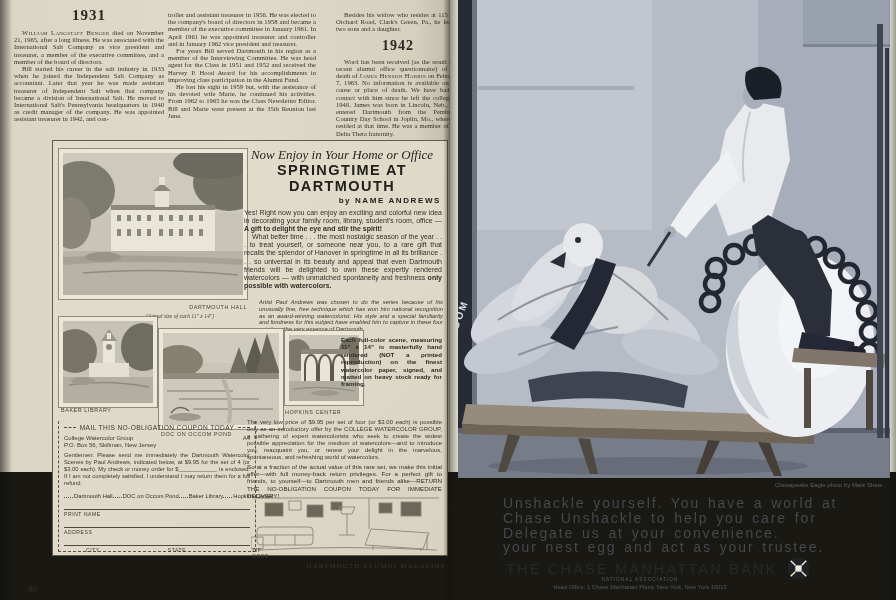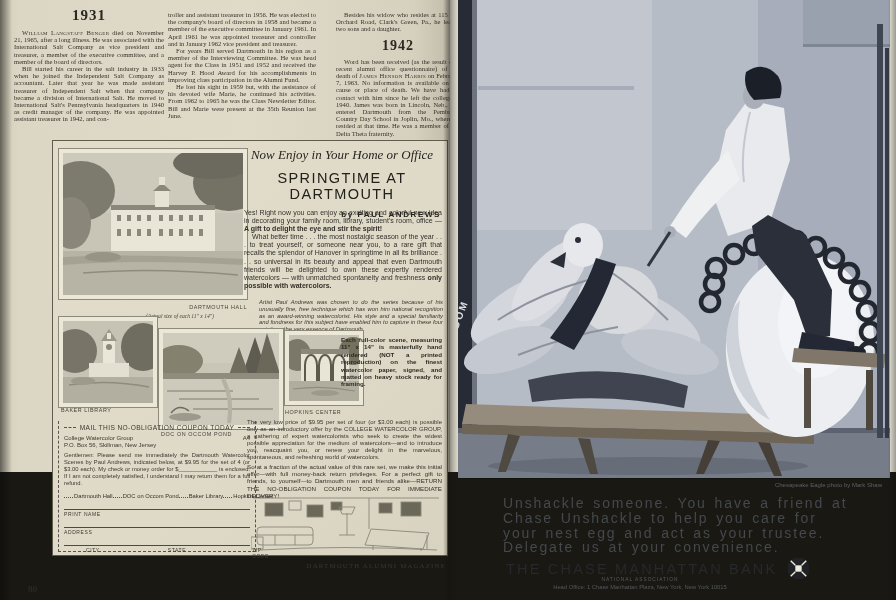--- a/index.html
+++ b/index.html
@@ -39,7 +39,7 @@
   .cap-hopkins{left:232px;top:268px;}
   .headline{position:absolute;left:190px;top:6px;width:198px;text-align:center;}
   .hl1,.hl3{font-family:"Liberation Serif",serif;font-style:italic;font-size:13px;color:#272420;margin:0;line-height:15px;text-align:center;}
-  .hl2{font-size:14.5px;font-weight:normal;letter-spacing:1.4px;color:#22201b;margin:8px 0;line-height:16px;}
+  .hl2{font-size:14.5px;font-weight:bold;letter-spacing:1.4px;color:#22201b;margin:0 0;line-height:16px;}
   .byline{font-size:8px;font-weight:bold;letter-spacing:1.6px;text-align:right;margin-top:2px;color:#22201b;}
   .adbody{position:absolute;left:191px;top:68px;width:198px;text-align:justify;}
   .adbody p{margin:0;font-size:7px;line-height:8.1px;color:#33302a;}

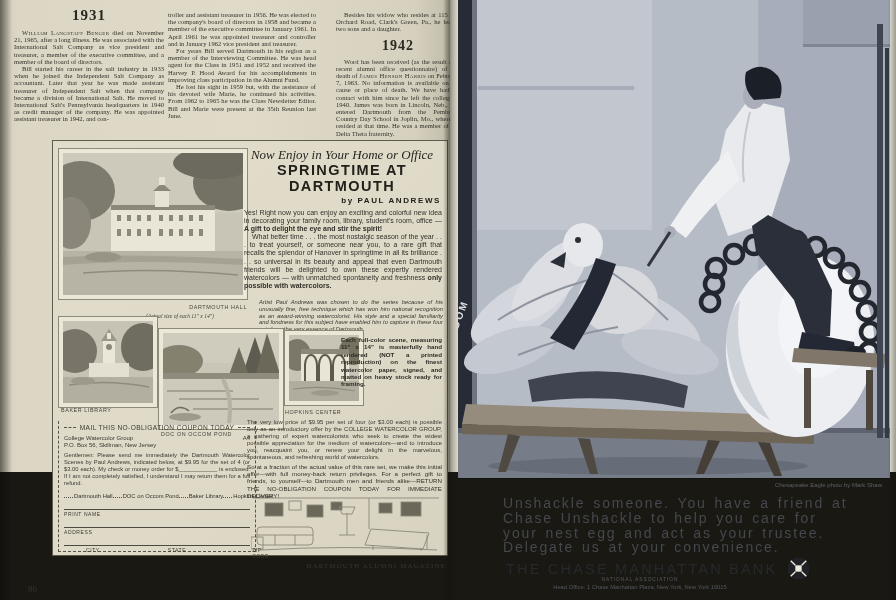--- a/index.html
+++ b/index.html
@@ -154,7 +154,7 @@
       <div class="headline">
         <p class="hl1">Now Enjoy in Your Home or Office</p>
         <p class="hl2">SPRINGTIME AT DARTMOUTH</p>
-        <div class="byline">by PAUL ANDREWS</div>
+        <div class="byline">by NAME ANDREWS</div>
       </div>
 
       <div class="adbody">

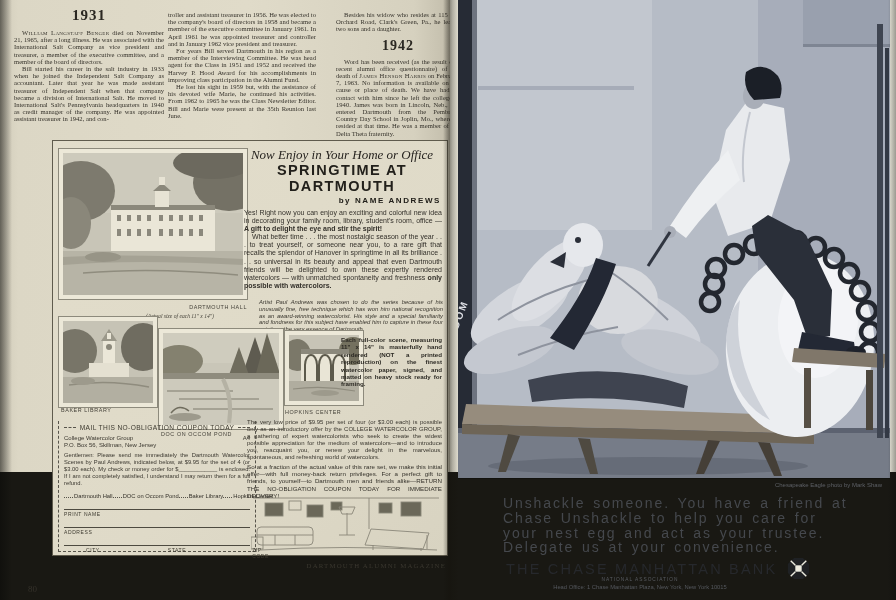--- a/index.html
+++ b/index.html
@@ -369,7 +369,7 @@
     <div class="photo-cap">Chesapeake Eagle photo by Mark Shaw</div>
 
     <div class="tagline">
-      <div>Unshackle someone. You have a friend at</div>
+      <div>Unshackle yourself. You have a world at</div>
       <div>Chase Unshackle to help you care for</div>
       <div>your nest egg and act as your trustee.</div>
       <div>Delegate us at your convenience.</div>

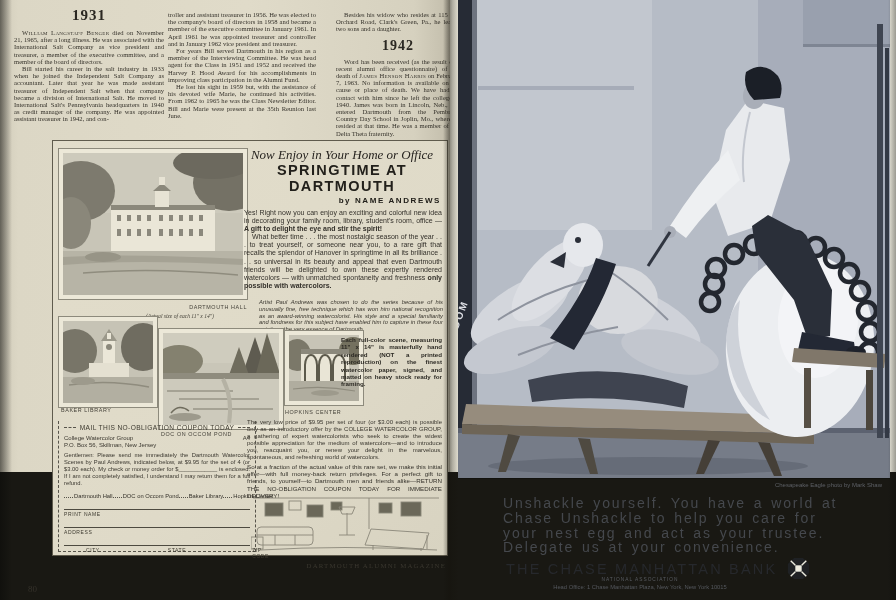--- a/index.html
+++ b/index.html
@@ -371,8 +371,8 @@
     <div class="tagline">
       <div>Unshackle yourself. You have a world at</div>
       <div>Chase Unshackle to help you care for</div>
+      <div>Delegate us at your convenience.</div>
       <div>your nest egg and act as your trustee.</div>
-      <div>Delegate us at your convenience.</div>
     </div>
 
     <div class="bankrow">

